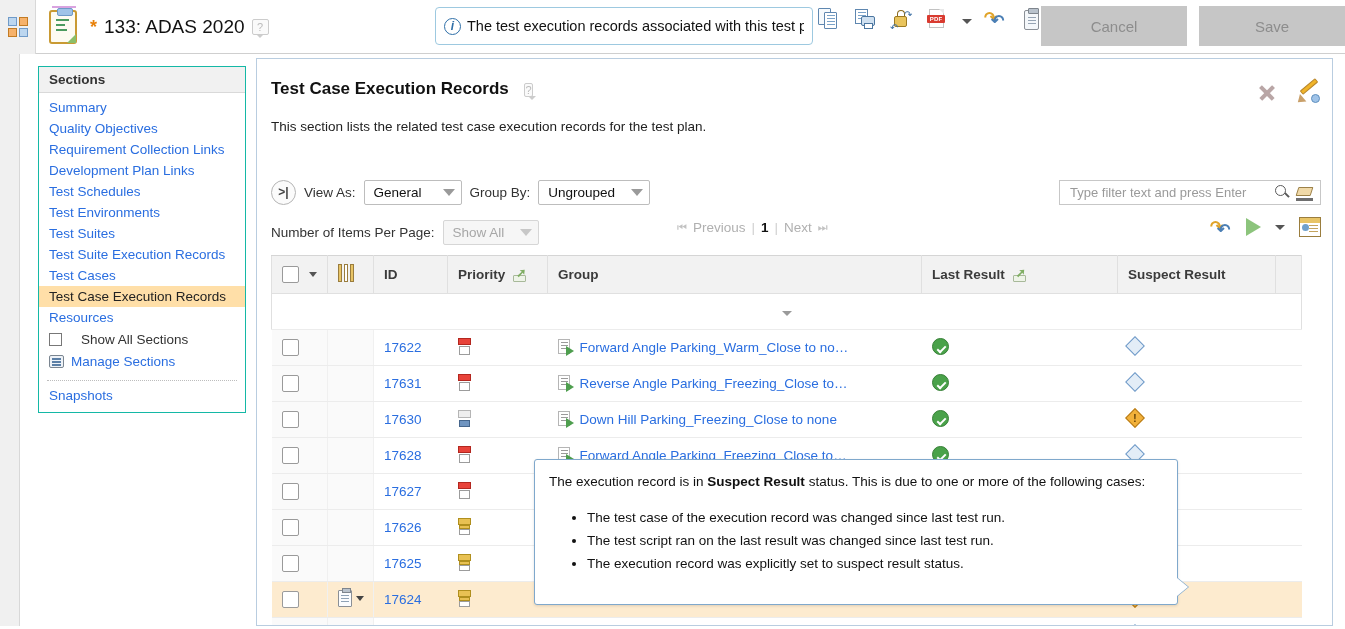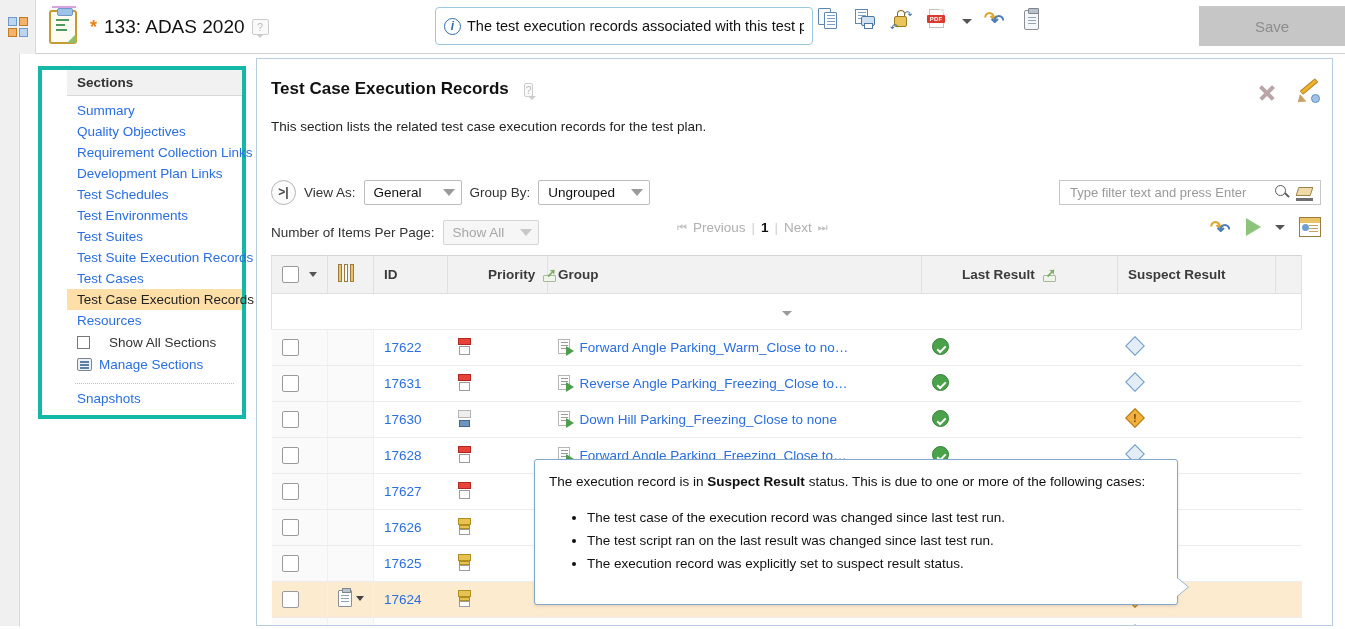--- a/index.html
+++ b/index.html
@@ -366,6 +366,7 @@
         </div>
     </div>
 
+    <button class="btn-flat btn-cancel">Cancel</button>
     <button class="btn-flat btn-save">Save</button>
   </div>
 

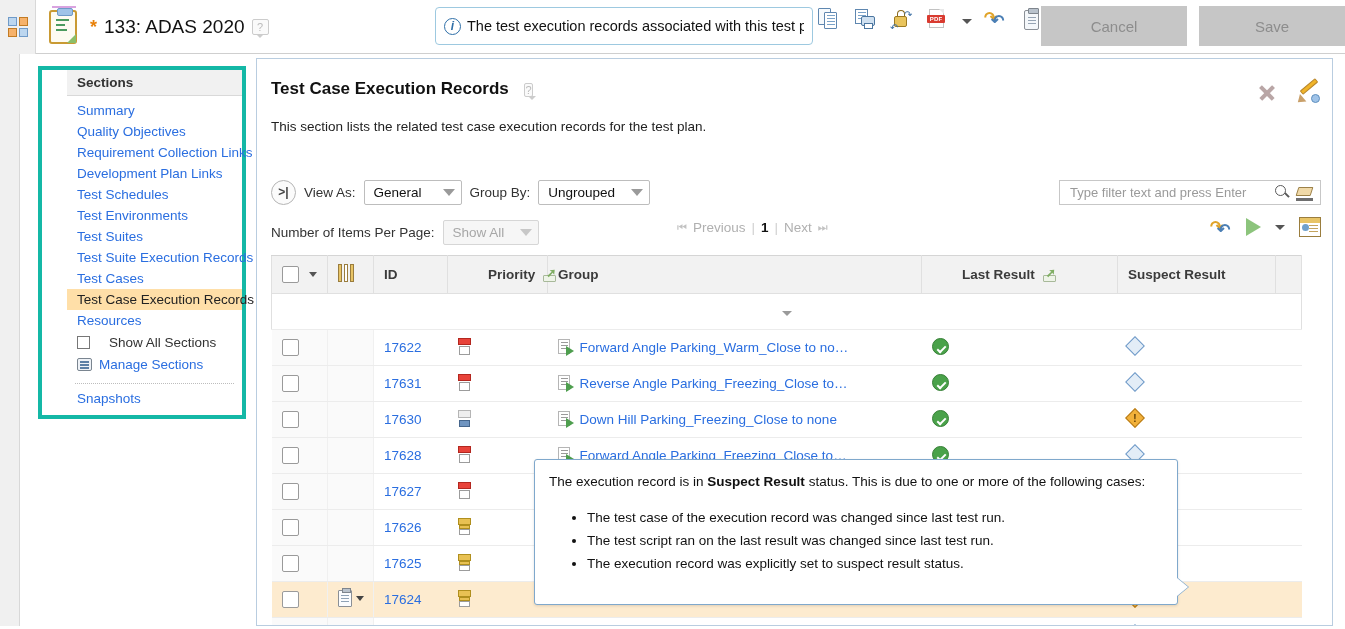--- a/index.html
+++ b/index.html
@@ -124,7 +124,7 @@
   
   .sections {
     position:absolute; left: 38px; top: 66px; width: 208px;
-    border: 4px solid #14b8a6; background:#fff;padding-left:25px;
+    border: 1px solid #14b8a6; background:#fff;
   }
   .sections-hd {
     height: 26px; background:#f1f1f1; border-bottom:1px solid #d9d9d9;

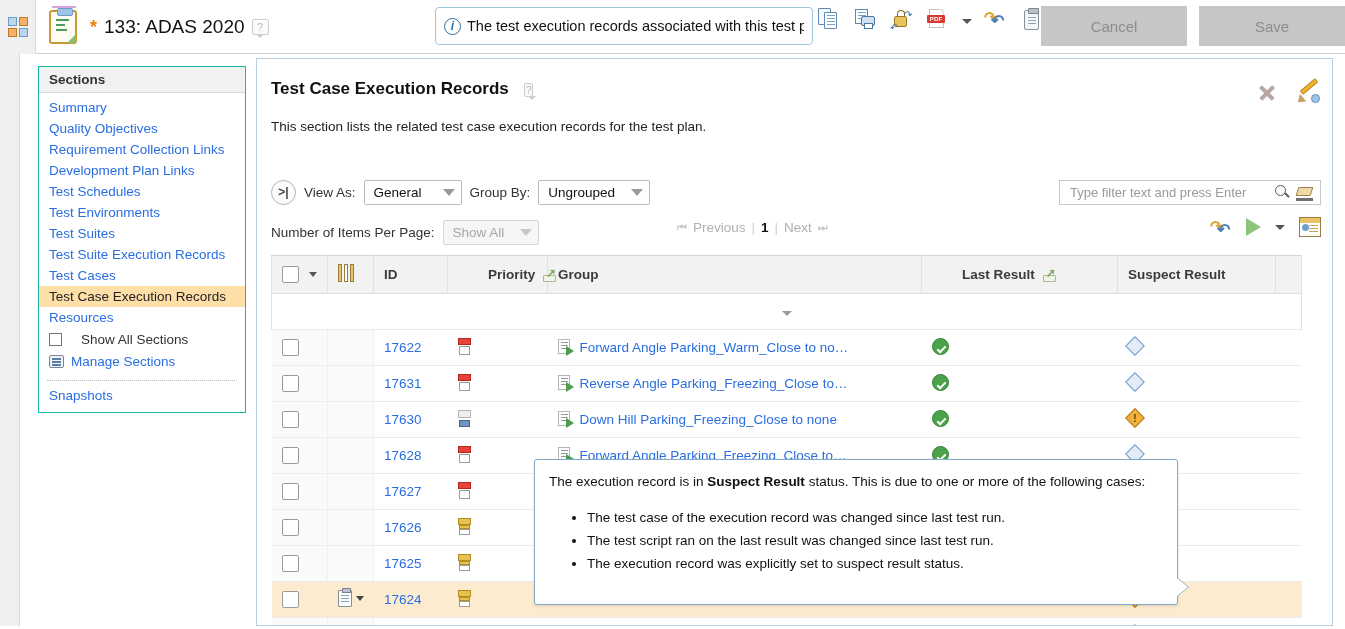--- a/index.html
+++ b/index.html
@@ -264,7 +264,7 @@
   .ic-ctx .pad i{position:absolute;left:2px;top:4px;width:8px;height:1.3px;background:#8fa2b6;box-shadow:0 3px 0 #8fa2b6,0 6px 0 #8fa2b6;}
   .ic-ctx .cr { width:0;height:0;border-left:4px solid transparent;border-right:4px solid transparent;border-top:5px solid #444; }
 
-  .th-sortable { display:inline-flex; align-items:center; gap:8px;margin-left:30px; }
+  .th-sortable { display:inline-flex; align-items:center; gap:8px; }
   .ic-srt { width:15px;height:14px; position:relative; display:inline-block;}
   .ic-srt .b1 { position:absolute; left:0; bottom:0; width:13px;height:7px;background:#eef4e8;border:1.2px solid #a8b99a;border-radius:1px;}
   .ic-srt .ar { position:absolute; left:3px; top:-1px; color:#7fae62; font-size:12px; font-weight:bold; line-height:12px;}

